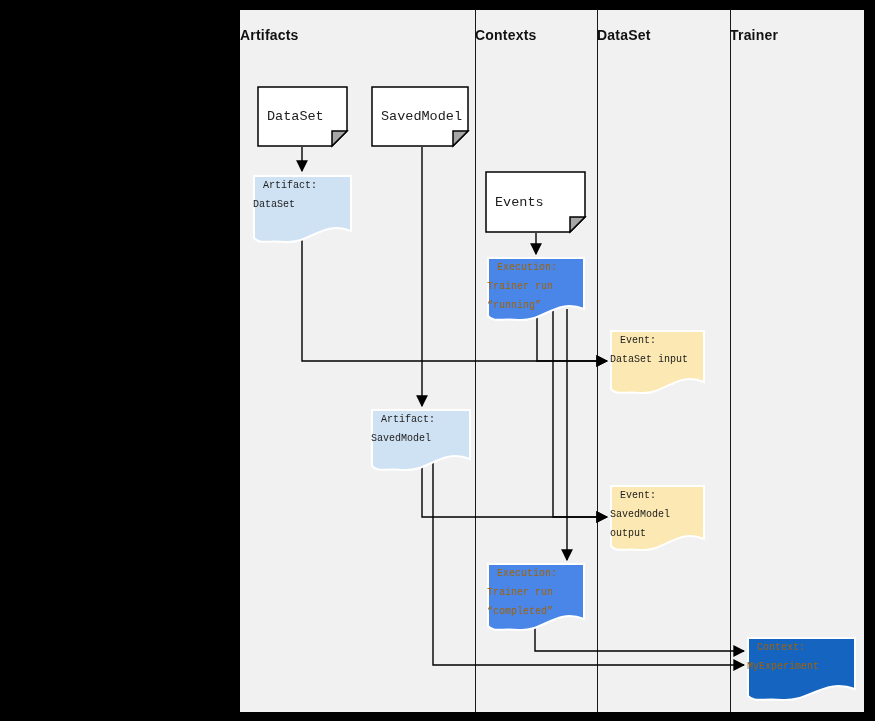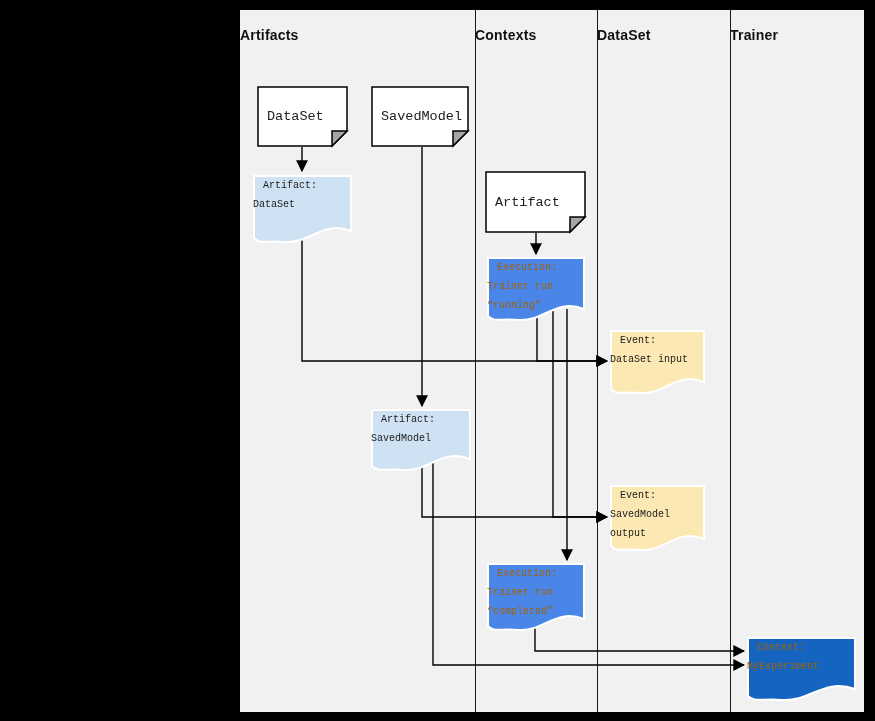--- a/index.html
+++ b/index.html
@@ -85,7 +85,7 @@
           <path d="M1,1 H100 V46 L85,61 H1 Z" fill="#ffffff" stroke="#000000" stroke-width="1.5"></path>
           <path d="M85,61 L85,46 L100,46 Z" fill="#a6a6a6" stroke="#000000" stroke-width="1.5"></path>
         </svg>
-      <span class="lbl">Artifact</span>
+      <span class="lbl">Events</span>
     </div>
 
     <div class="node" style="left:13px;top:165px;width:99px;height:70px"><svg width="99" height="70" viewBox="0 0 99 70">

